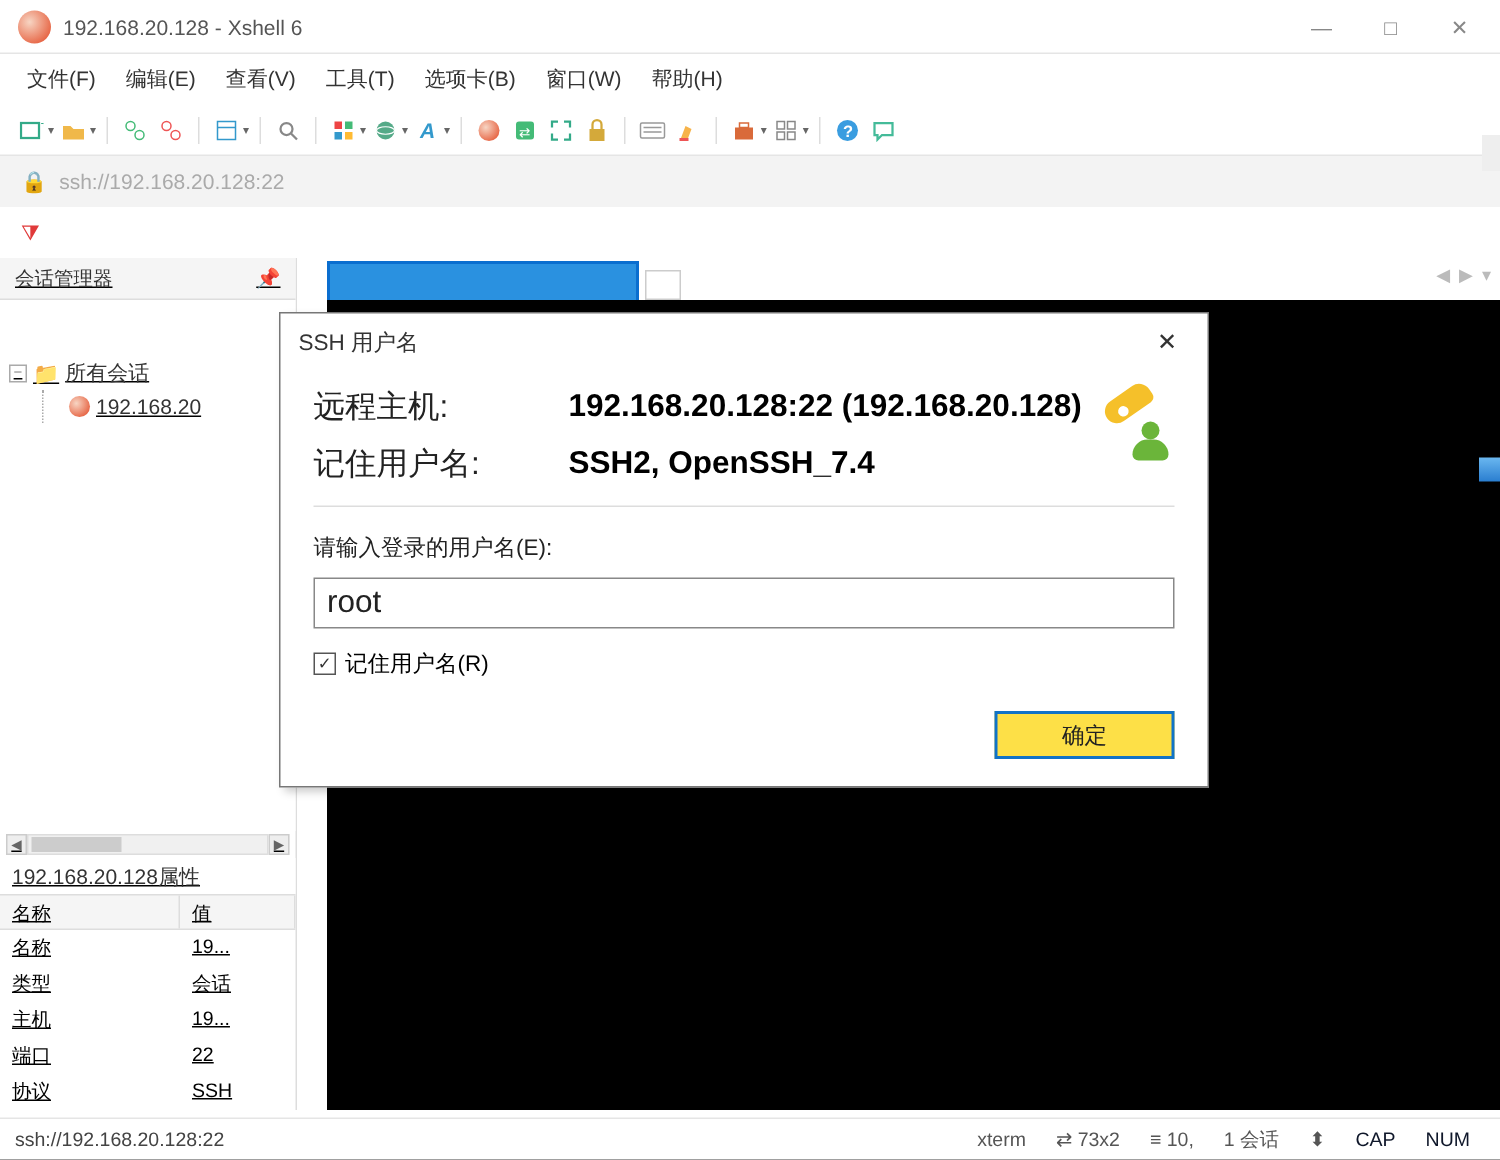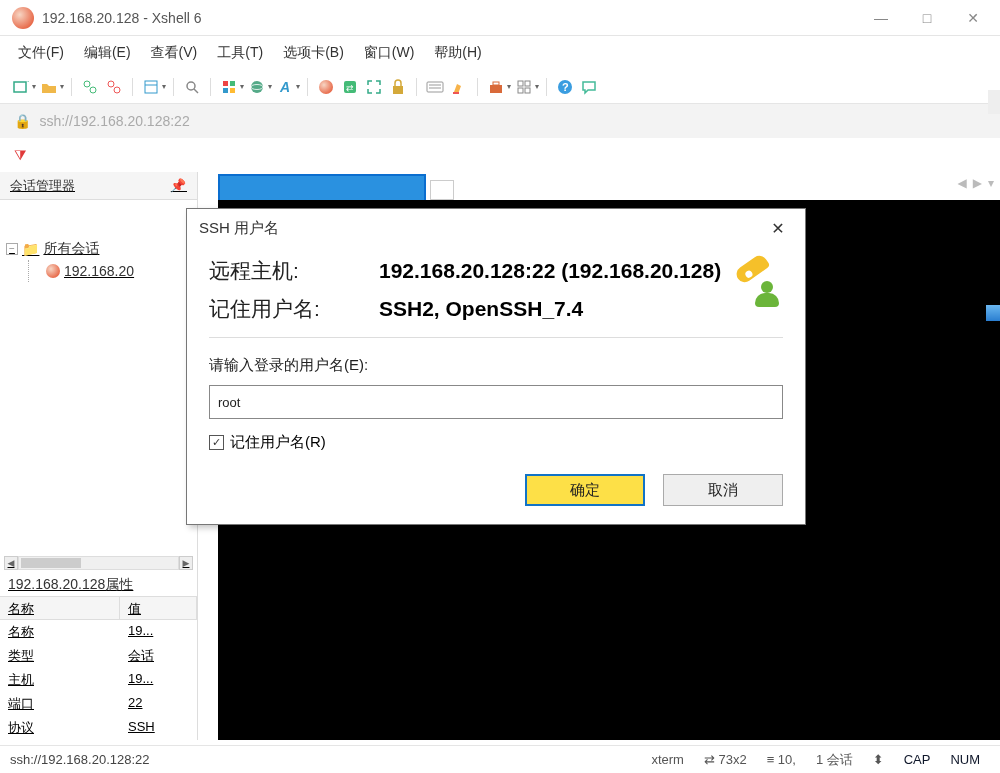--- a/index.html
+++ b/index.html
@@ -88,7 +88,7 @@
 .person-body{position:absolute;left:2px;bottom:0;width:24px;height:14px;border-radius:10px 10px 4px 4px;background:#6bb53a;}
 .hr { height:1px; background:#ddd; margin: 14px 0 18px 0;}
 .field-label { font-size:15px; margin-bottom:10px; color:#222;}
-.text-input { width:100%; height:34px; border:1px solid #888; padding: 6px 8px; font-size:13px; color:#222;}
+.text-input { width:100%; height:34px; border:1px solid #888; padding: 6px 8px; font-size:21px; color:#222;}
 .check-row { display:flex; align-items:center; gap:6px; margin-top:14px; font-size:15px;}
 .checkbox { width:15px; height:15px; border:1px solid #555; display:flex; align-items:center; justify-content:center; font-size:11px; color:#333;}
 .btn-row { display:flex; justify-content:flex-end; gap:18px; margin-top:22px;}

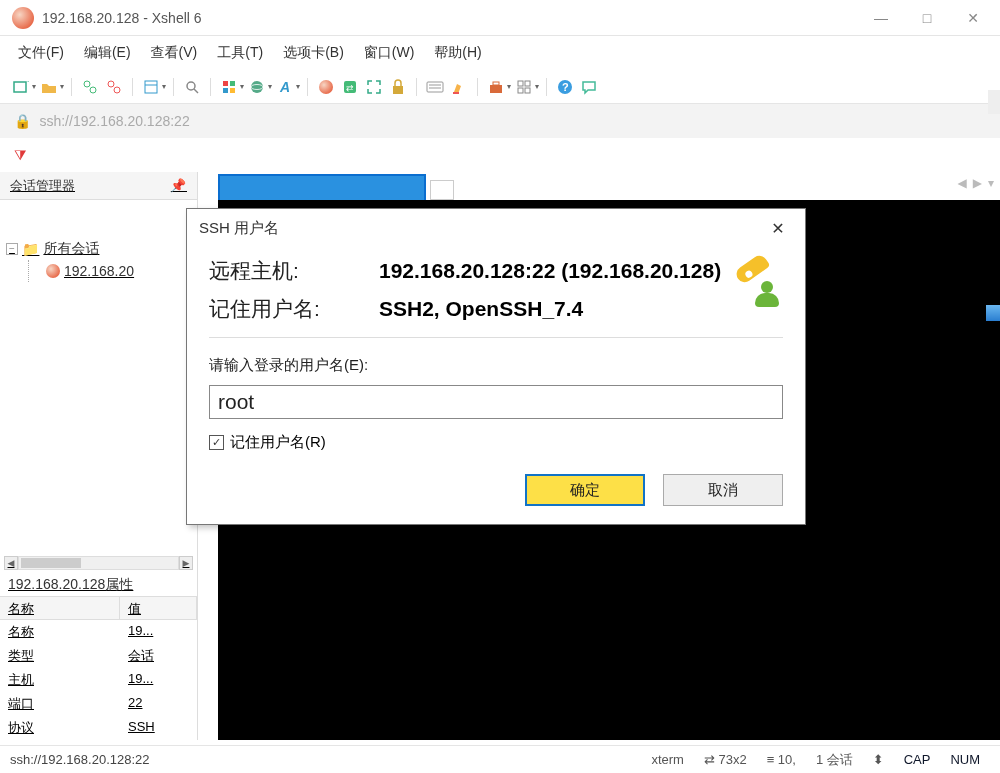--- a/index.html
+++ b/index.html
@@ -366,7 +366,6 @@
     </div>
     <div class="btn-row">
       <div class="btn primary">确定</div>
-      <div class="btn">取消</div>
     </div>
   </div>
 </div>

